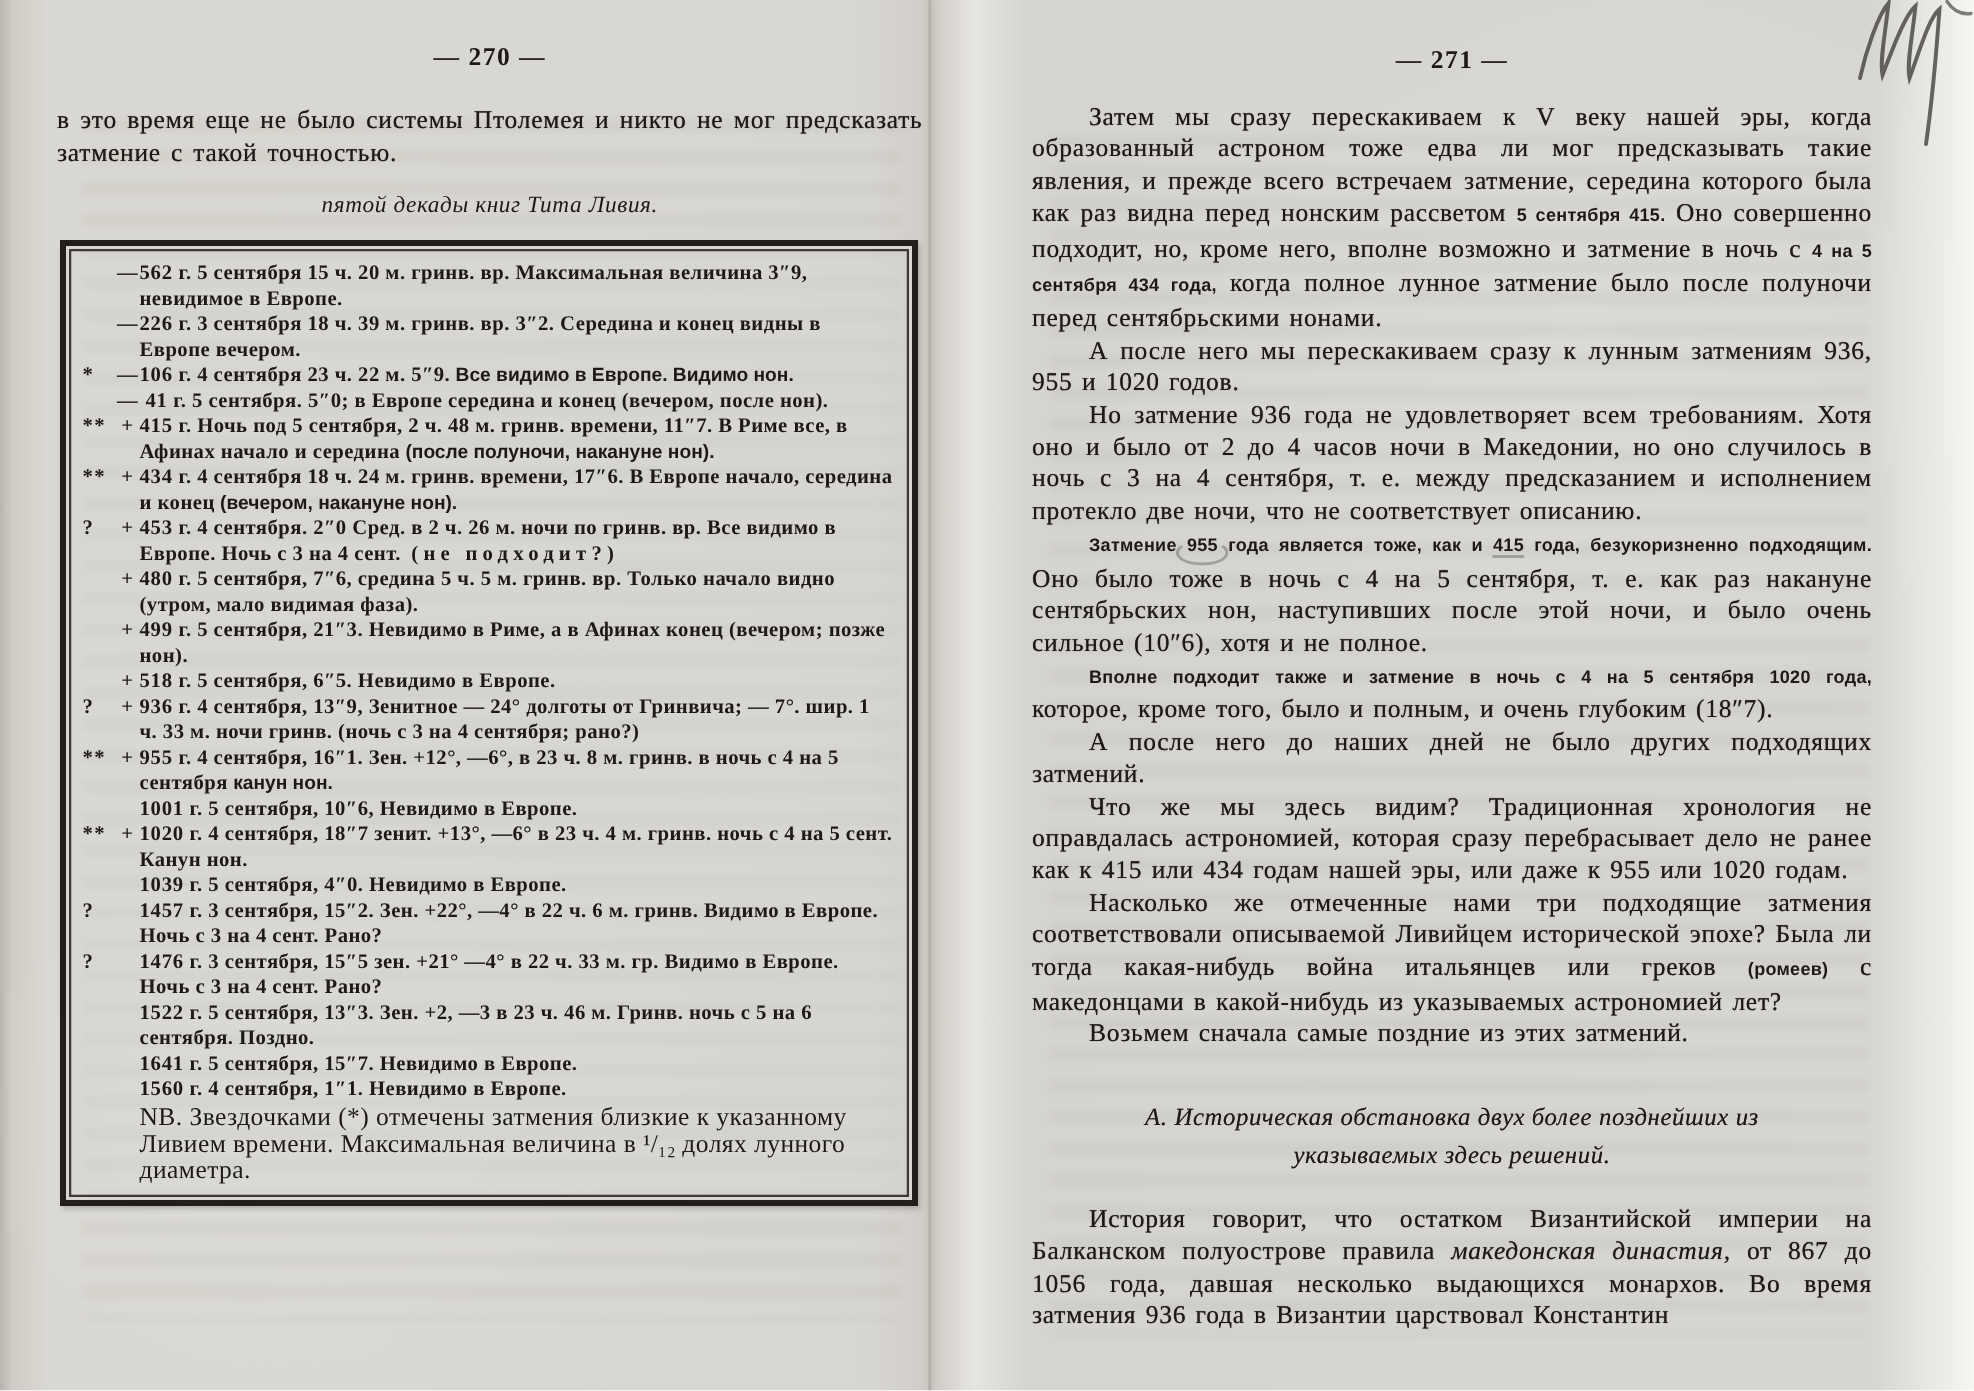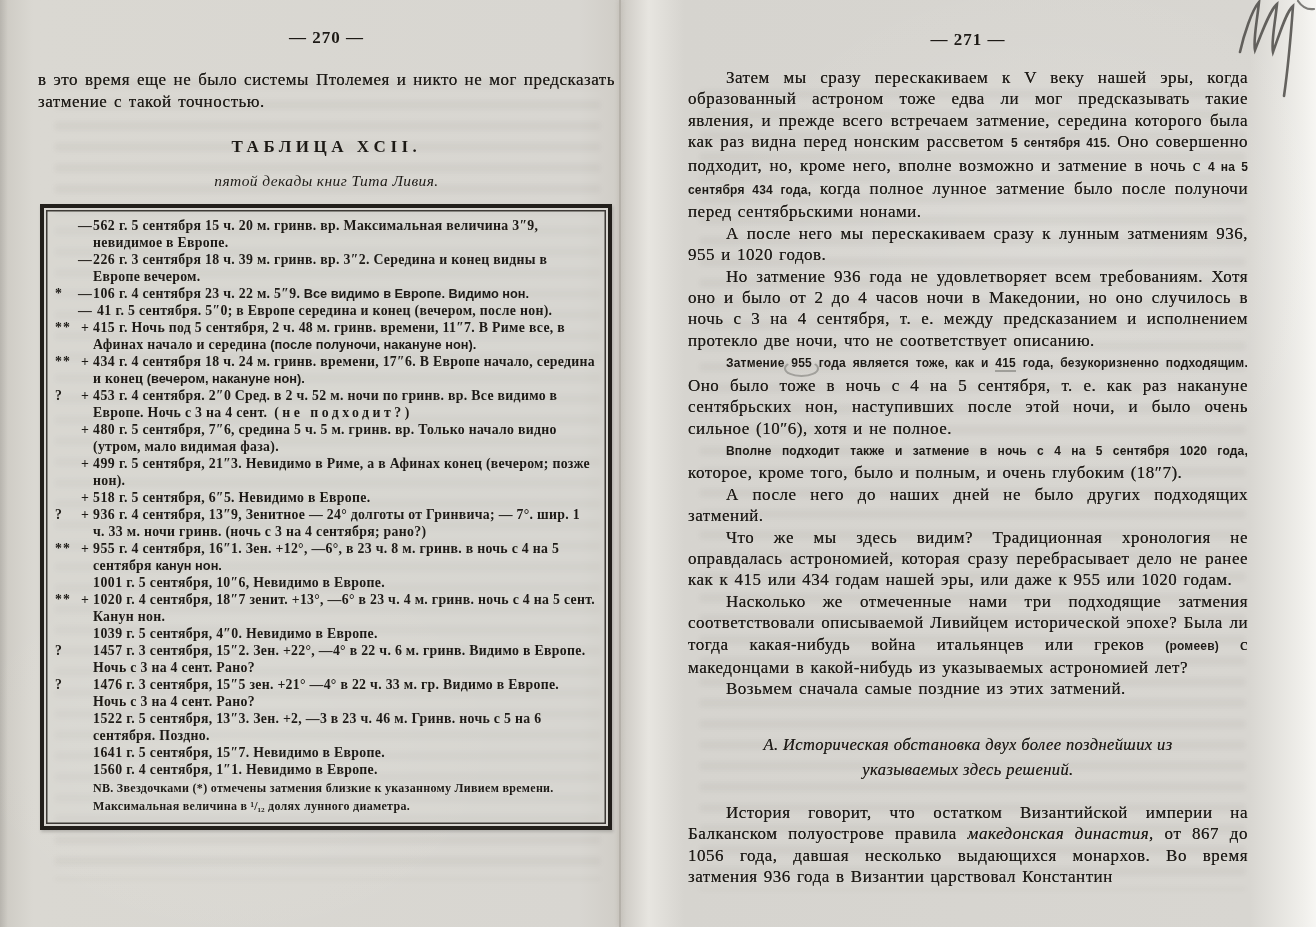--- a/index.html
+++ b/index.html
@@ -75,7 +75,6 @@
   <div class="col pl">
     <div class="pageno">— 270 —</div>
     <p class="intro">в это время еще не было системы Птолемея и никто не мог предсказать затмение с такой точностью.</p>
-    <div class="ttitle">ТАБЛИЦА XCII.</div>
     <div class="tsub">
       <div>пятой декады книг Тита Ливия.</div>
     </div>

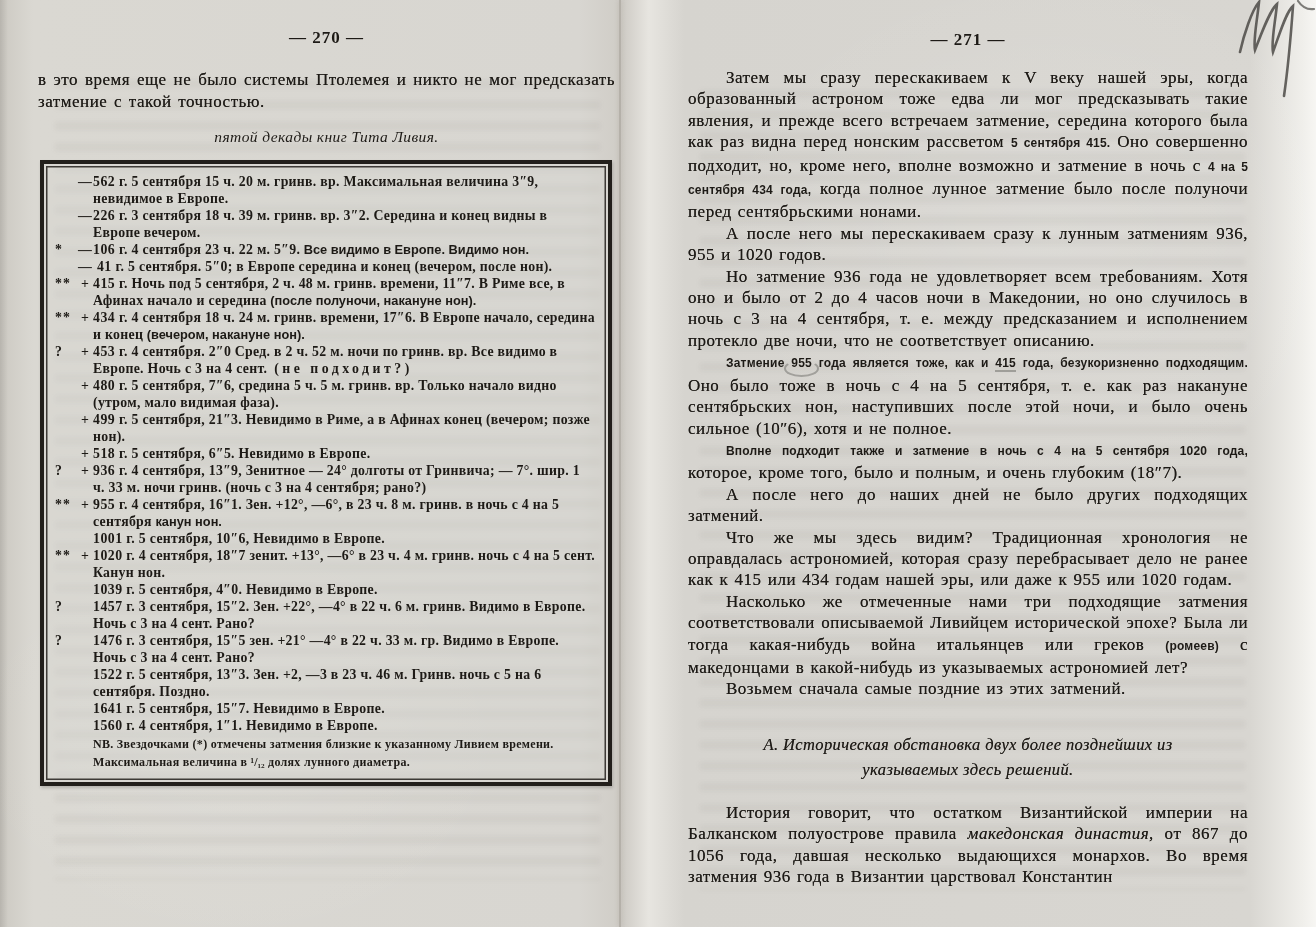--- a/index.html
+++ b/index.html
@@ -86,7 +86,7 @@
       <p class="erow"><span class="fl"></span><span class="sg">—</span><span class="yr">&nbsp;41</span> <span>г. 5 сентября. 5″0; в Европе середина и конец (вечером, после нон).</span></p>
       <p class="erow"><span class="fl">**</span><span class="sg">+</span><span class="yr">415</span> <span>г. Ночь под 5 сентября, 2 ч. 48 м. гринв. времени, 11″7. В Риме все, в Афинах начало и середина</span><span class="sans"> (после полуночи, накануне нон).</span></p>
       <p class="erow"><span class="fl">**</span><span class="sg">+</span><span class="yr">434</span> <span>г. 4 сентября 18 ч. 24 м. гринв. времени, 17″6. В Европе начало, середина и конец</span><span class="sans"> (вечером, накануне нон).</span></p>
-      <p class="erow"><span class="fl">?</span><span class="sg">+</span><span class="yr">453</span> <span>г. 4 сентября. 2″0 Сред. в 2 ч. 52 м. ночи по гринв. вр. Все видимо в Европе. Ночь с 3 на 4 сент.</span><span class="spx"> (не подходит?)</span></p>
+      <p class="erow"><span class="fl">?</span><span class="sg">+</span><span class="yr">453</span> <span>г. 4 сентября. 2″0 Сред. в 2 ч. 26 м. ночи по гринв. вр. Все видимо в Европе. Ночь с 3 на 4 сент.</span><span class="spx"> (не подходит?)</span></p>
       <p class="erow"><span class="fl"></span><span class="sg">+</span><span class="yr">480</span> <span>г. 5 сентября, 7″6, средина 5 ч. 5 м. гринв. вр. Только начало видно (утром, мало видимая фаза).</span></p>
       <p class="erow"><span class="fl"></span><span class="sg">+</span><span class="yr">499</span> <span>г. 5 сентября, 21″3. Невидимо в Риме, а в Афинах конец (вечером; позже нон).</span></p>
       <p class="erow"><span class="fl"></span><span class="sg">+</span><span class="yr">518</span> <span>г. 5 сентября, 6″5. Невидимо в Европе.</span></p>

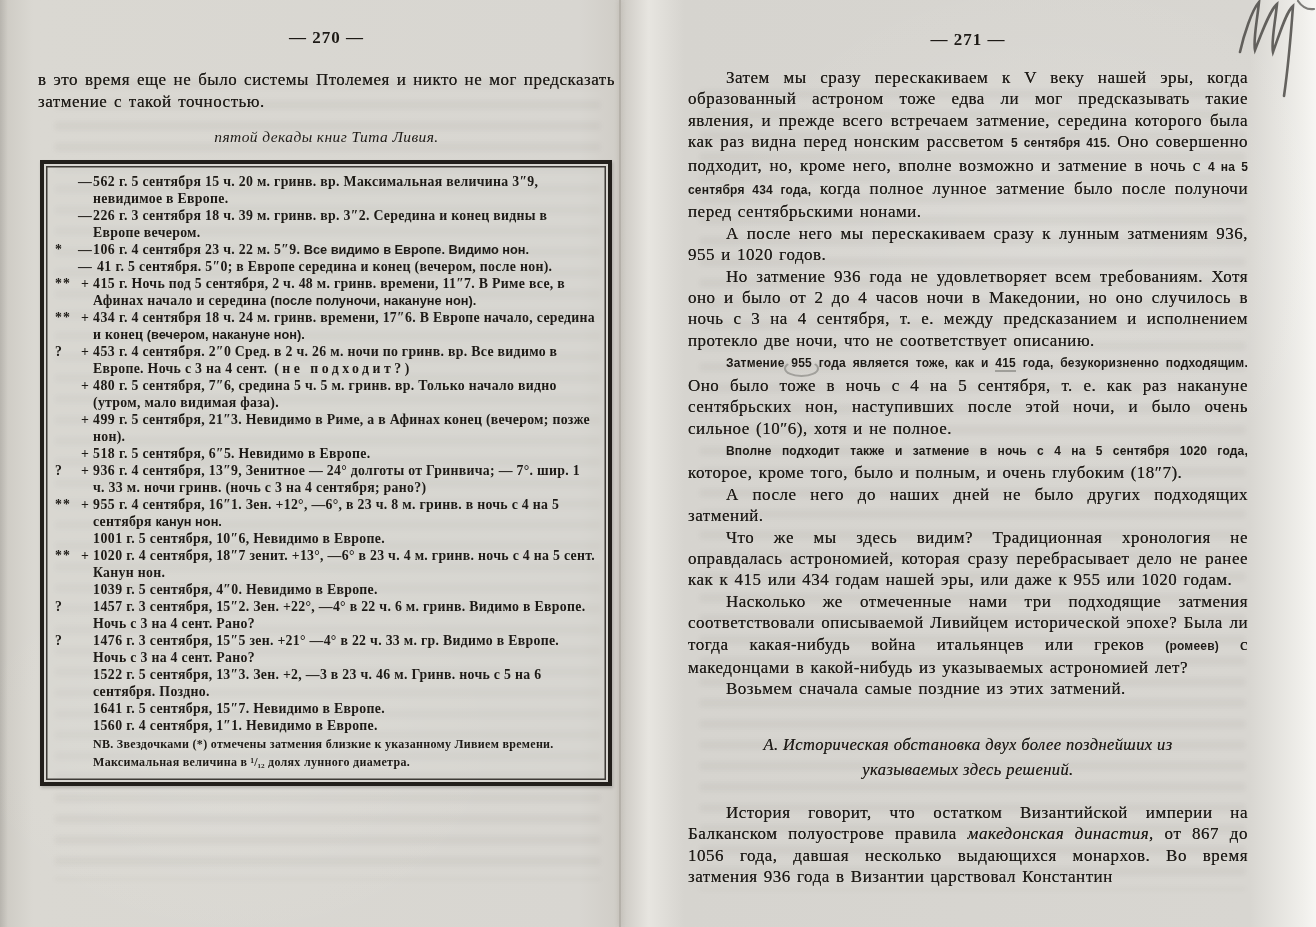--- a/index.html
+++ b/index.html
@@ -39,7 +39,7 @@
   .yr{letter-spacing:.5px;}
   .sans{font-family:"Liberation Sans","DejaVu Sans",sans-serif;font-size:12.8px;letter-spacing:0;}
   .spx{letter-spacing:3.5px;}
-  .nb{margin:2px 0 0 0;padding-left:38px;font-size:12px;line-height:17.5px;font-weight:bold;letter-spacing:.3px;}
+  .nb{margin:2px 0 0 0;padding-left:38px;font-size:17px;line-height:17.5px;font-weight:normal;letter-spacing:.3px;}
   .frac{letter-spacing:0;}
   
   .pr p{margin:0;text-indent:38px;text-align:justify;font-size:17px;line-height:21.4px;

